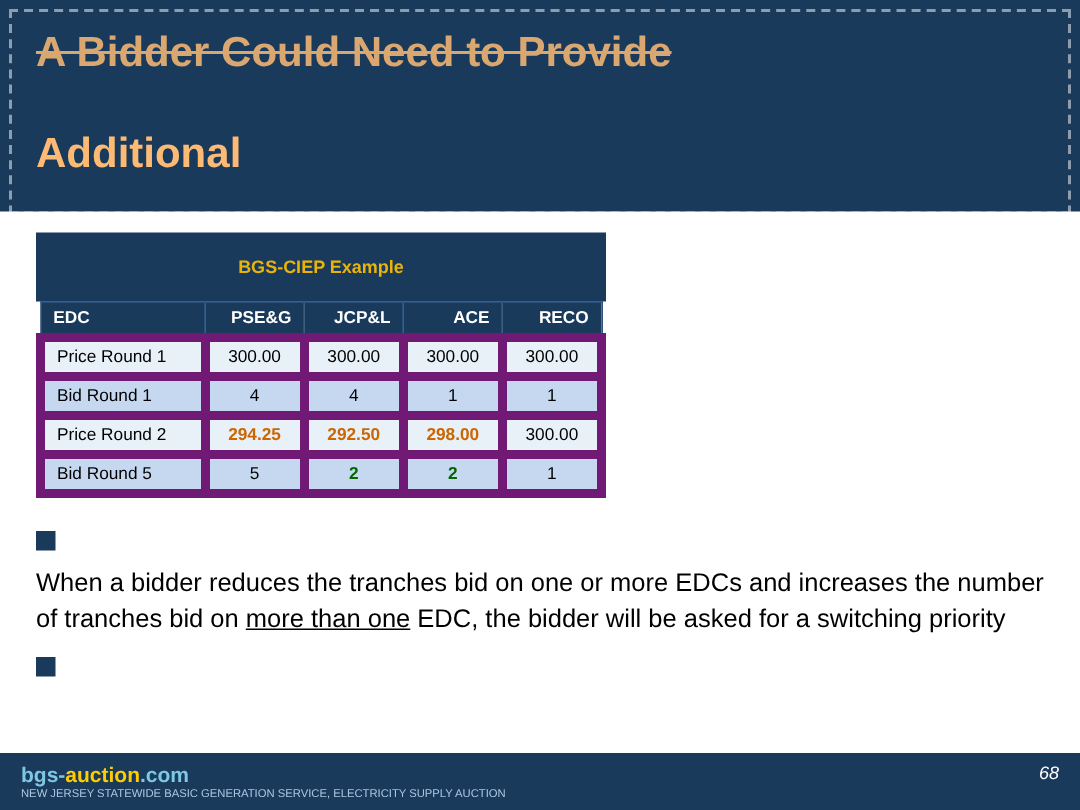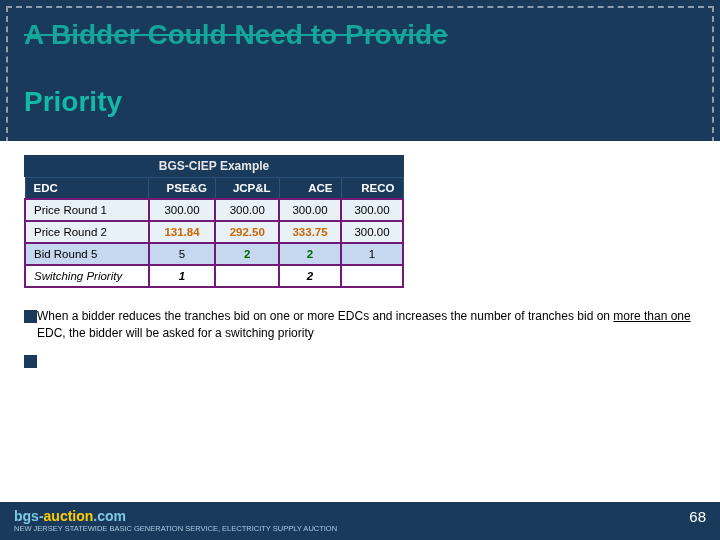--- a/index.html
+++ b/index.html
@@ -19,7 +19,7 @@
       position: relative;
     }
     .header-title {
-      color: #14b8a6;
+      color: #fdba74;
       font-size: 28px;
       font-weight: bold;
       line-height: 1.2;

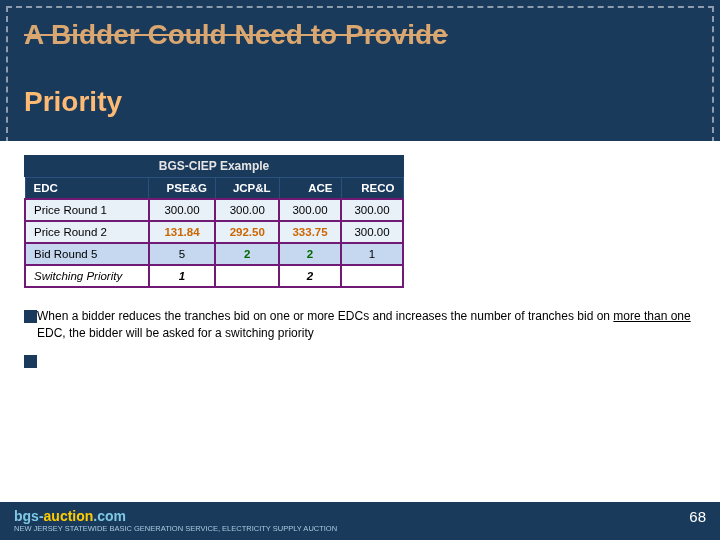--- a/index.html
+++ b/index.html
@@ -159,7 +159,7 @@
   <div class="header-title">
     <span class="strikethrough">A Bidder Could Need to Provide</span><br>
     <br>
-    <span>Priority</span>
+    <span>Additional</span>
   </div>
   <div class="header-dashed-border"></div>
 </div>

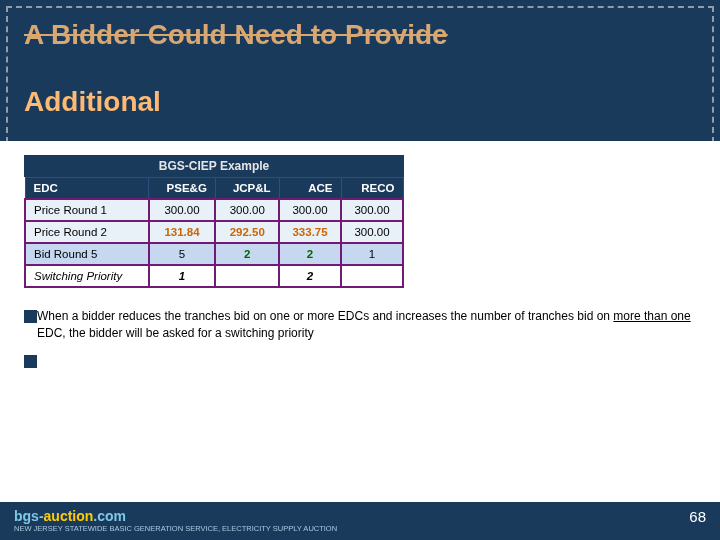--- a/index.html
+++ b/index.html
@@ -54,11 +54,11 @@
 
     .table-title {
       background: #1a3a5c;
-      color: #e5e5e5;
+      color: #eab308;
       text-align: center;
       font-size: 12px;
       font-weight: bold;
-      padding: 4px 8px;
+      padding: 16px 8px;
     }
 
     table {

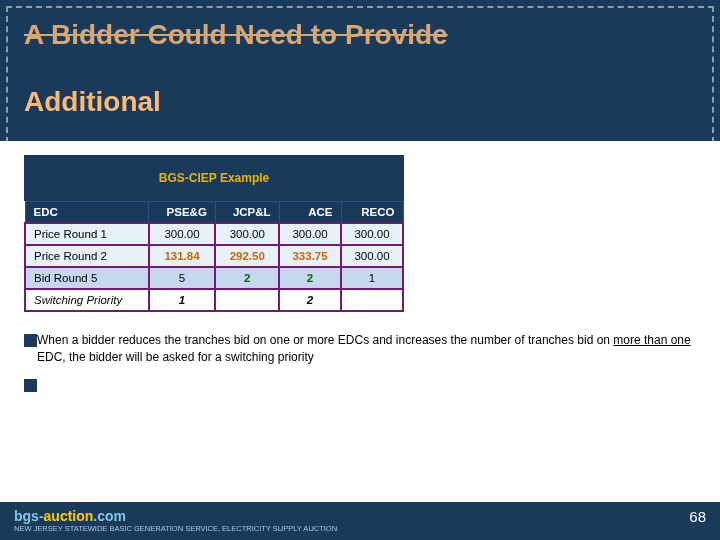--- a/index.html
+++ b/index.html
@@ -81,7 +81,7 @@
 
     table tbody tr td {
       padding: 4px 8px;
-      border: 2px solid #701a75;
+      border: 6px solid #701a75;
       text-align: center;
     }
     table tbody tr td.edc-cell {

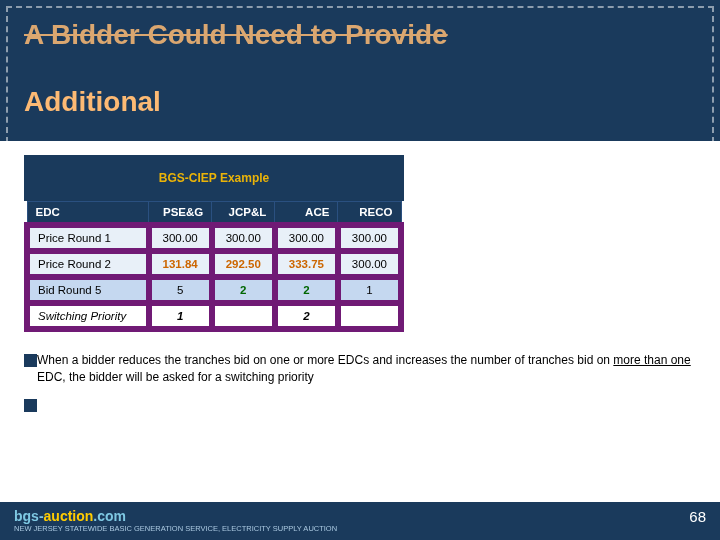--- a/index.html
+++ b/index.html
@@ -187,6 +187,13 @@
           <td>300.00</td>
         </tr>
 
+        <tr class="row-dark">
+          <td class="edc-cell">Bid Round 1</td>
+          <td>4</td>
+          <td>4</td>
+          <td>1</td>
+          <td>1</td>
+        </tr>
 
         <tr class="row-light">
           <td class="edc-cell">Price Round 2</td>

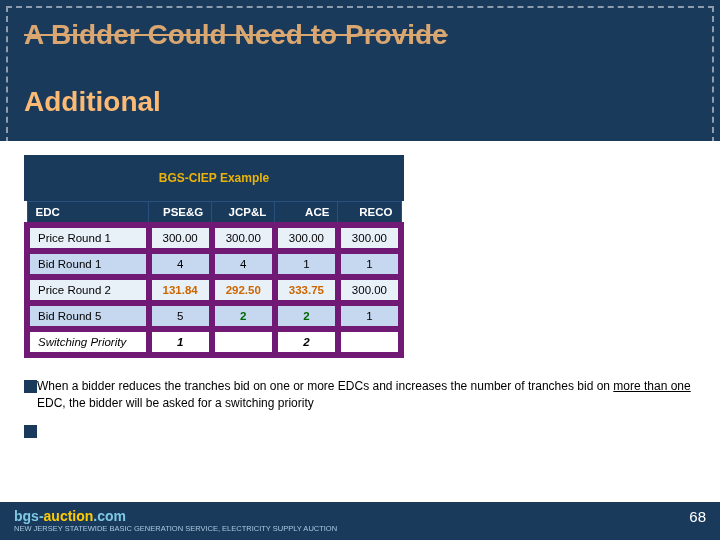--- a/index.html
+++ b/index.html
@@ -197,7 +197,7 @@
 
         <tr class="row-light">
           <td class="edc-cell">Price Round 2</td>
-          <td class="highlight-orange">131.84</td>
+          <td class="highlight-orange">294.25</td>
           <td class="highlight-orange">292.50</td>
           <td class="highlight-orange">333.75</td>
           <td>300.00</td>

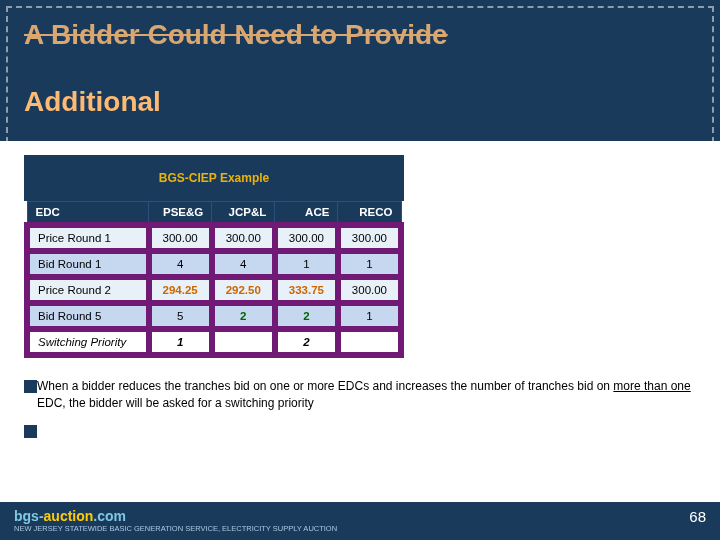--- a/index.html
+++ b/index.html
@@ -199,7 +199,7 @@
           <td class="edc-cell">Price Round 2</td>
           <td class="highlight-orange">294.25</td>
           <td class="highlight-orange">292.50</td>
-          <td class="highlight-orange">333.75</td>
+          <td class="highlight-orange">298.00</td>
           <td>300.00</td>
         </tr>
 

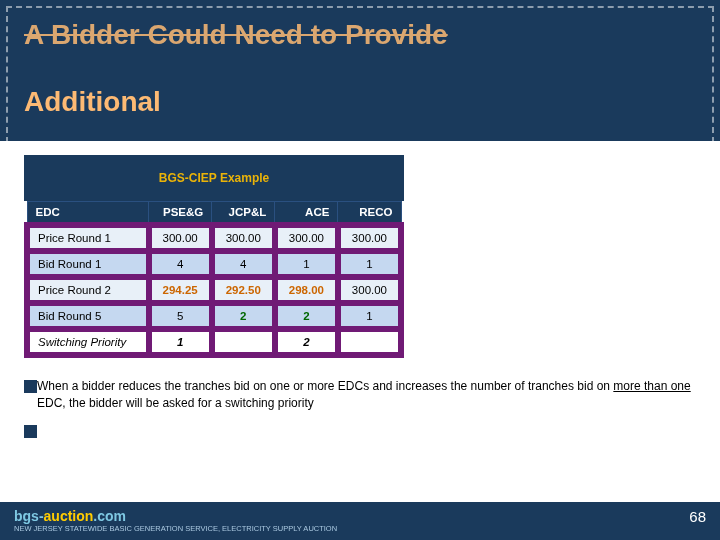--- a/index.html
+++ b/index.html
@@ -211,13 +211,6 @@
           <td>1</td>
         </tr>
 
-        <tr class="row-switching">
-          <td class="edc-cell"><em>Switching Priority</em></td>
-          <td>1</td>
-          <td></td>
-          <td>2</td>
-          <td></td>
-        </tr>
       </tbody>
     </table>
   </div>

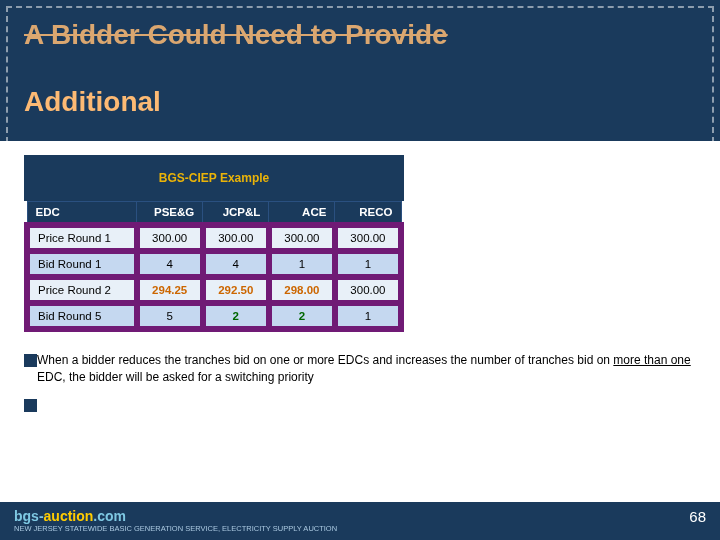--- a/index.html
+++ b/index.html
@@ -105,10 +105,12 @@
     .bullet-item {
       display: flex;
       align-items: flex-start;
+      gap: 10px;
       margin-bottom: 10px;
-      font-size: 12px;
+      font-size: 17px;
       color: #000;
       line-height: 1.45;
+      flex-direction: column;
     }
     .bullet-sq {
       width: 13px;

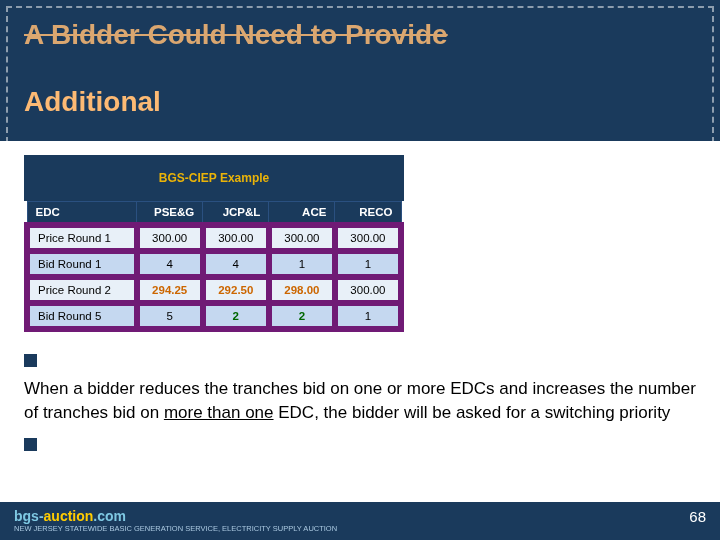--- a/index.html
+++ b/index.html
@@ -151,7 +151,8 @@
     .footer-page {
       margin-left: auto;
       color: #fff;
-      font-size: 15px;
+      font-size: 12px;
+      font-style: italic;
     }
   </style>
 </head>

